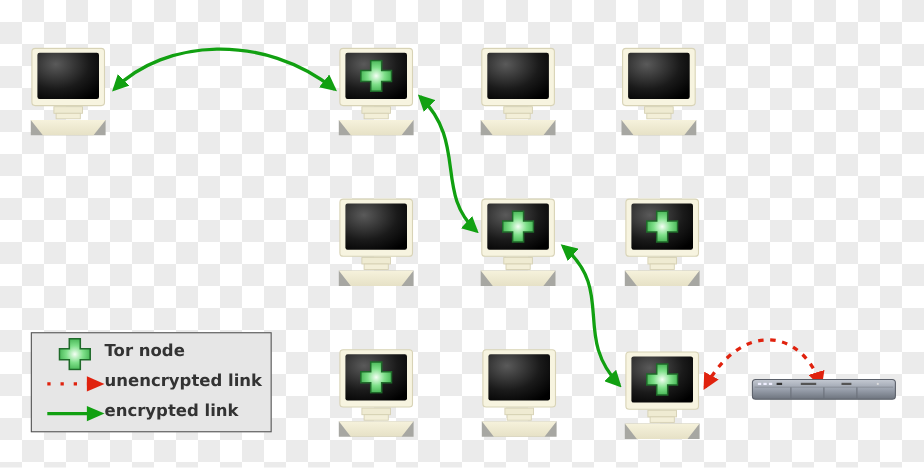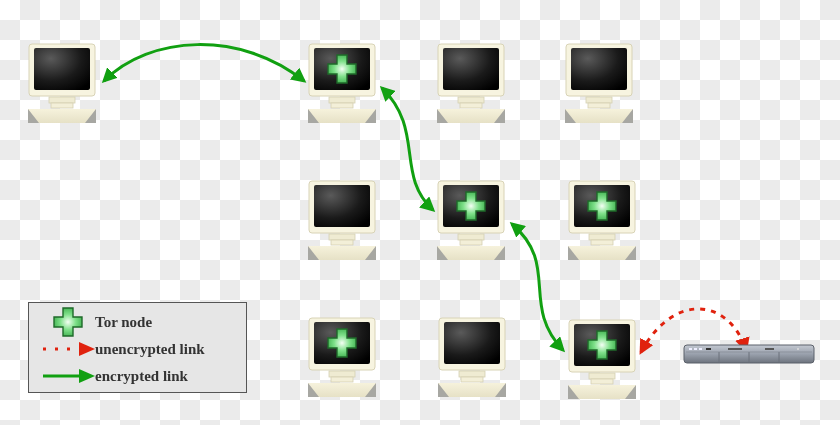--- a/index.html
+++ b/index.html
@@ -21,7 +21,7 @@
     position: absolute; left: 28px; top: 302px; width: 219px; height: 91px;
     background: #e6e6e6; border: 1px solid #555; box-sizing: border-box;
   }
-  .legend-row { position: absolute; left: 0; height: 24px; display: flex; align-items: center; font-family: Liberation Serif, serif; }
+  .legend-row { position: absolute; left: 0; height: 24px; display: flex; align-items: flex-start; }
   .legend-sym { width: 66px; height: 24px; position: relative; }
   .legend-label { font-size: 15px; font-weight: bold; color: #333; }
 </style>

